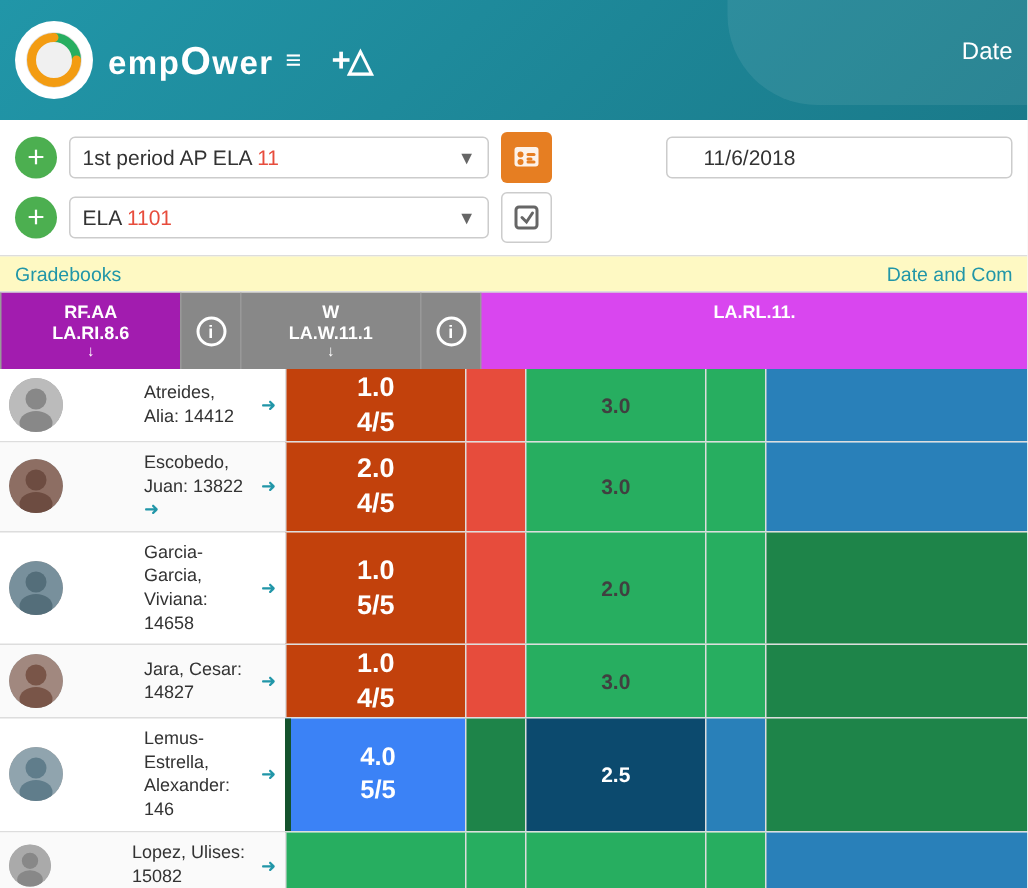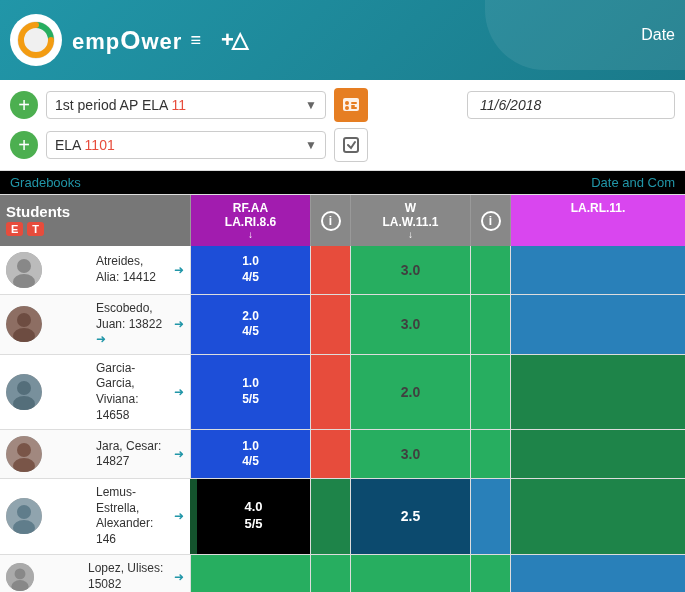--- a/index.html
+++ b/index.html
@@ -140,11 +140,10 @@
     .date-input {
       border: 1px solid #ccc;
       border-radius: 4px;
-      padding: 5px 12px;
+      padding: 5px 24px;
       font-size: 14px;
       color: #333;
       min-width: 120px;
-      font-style: italic;
     }
     .tab-section {
       display: flex;

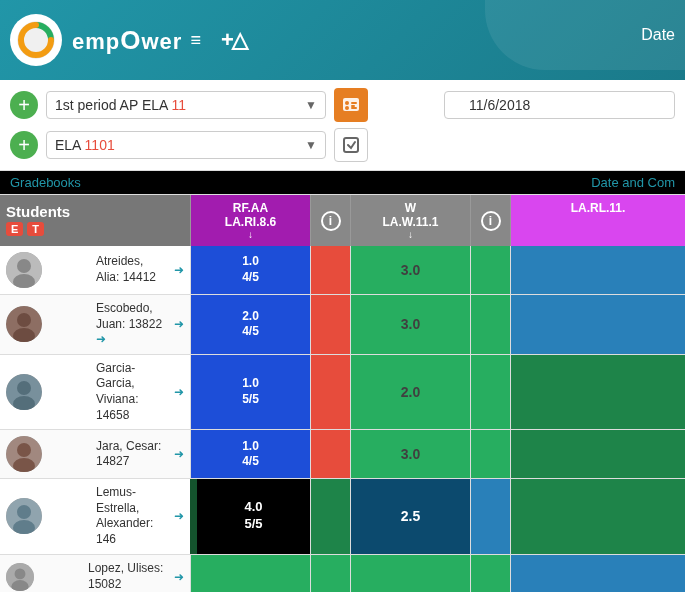--- a/index.html
+++ b/index.html
@@ -147,7 +147,7 @@
     }
     .tab-section {
       display: flex;
-      background: #000000;
+      background: #fef9c3;
       border-bottom: 1px solid #ddd;
       justify-content: space-between;
     }

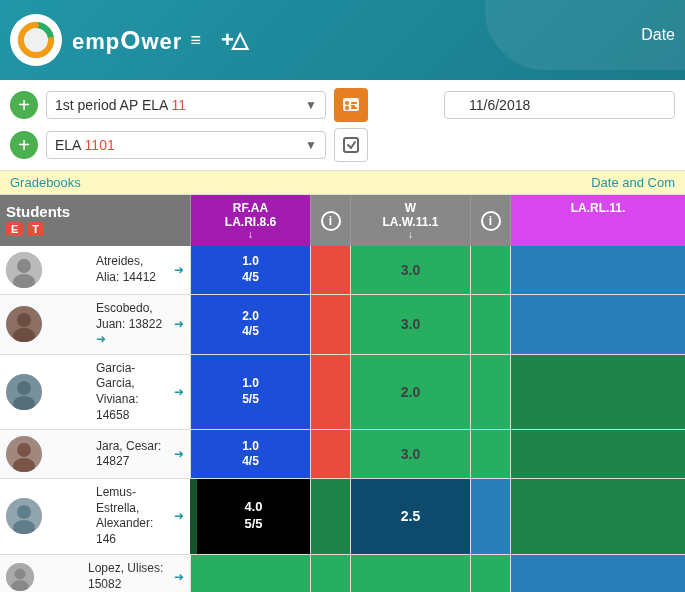--- a/index.html
+++ b/index.html
@@ -438,13 +438,6 @@
 <div class="grid-wrapper">
 
   <div class="grid-header">
-    <div class="col-students">
-      <div class="col-students-title">Students</div>
-      <div class="col-badges">
-        <span class="badge-e">E</span>
-        <span class="badge-t">T</span>
-      </div>
-    </div>
     <div class="col-grade">
       <div class="col-grade-label">RF.AA<br>LA.RI.8.6</div>
       <div class="arrow-down">↓</div>

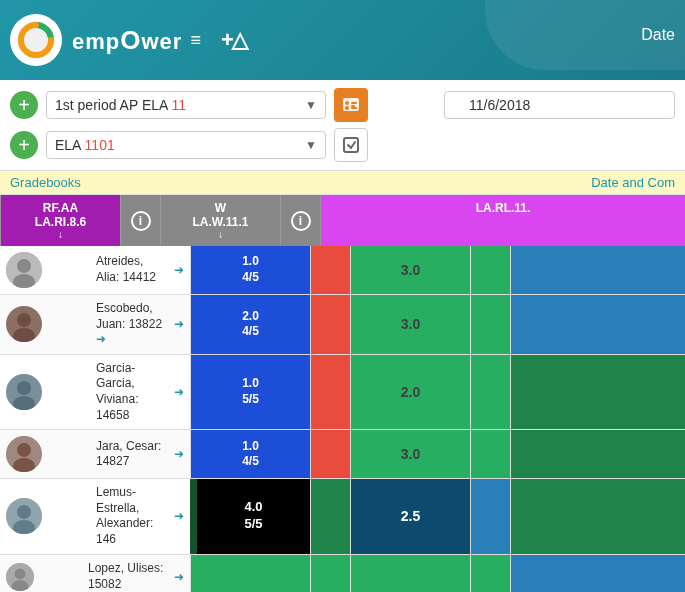--- a/index.html
+++ b/index.html
@@ -277,12 +277,12 @@
     .cell-grade-red {
       width: 120px;
       flex-shrink: 0;
-      background: #1d4ed8;
-      display: flex;
-      align-items: center;
-      justify-content: center;
-      color: white;
-      font-size: 12px;
+      background: #c2410c;
+      display: flex;
+      align-items: center;
+      justify-content: center;
+      color: white;
+      font-size: 18px;
       font-weight: bold;
       text-align: center;
       line-height: 1.3;

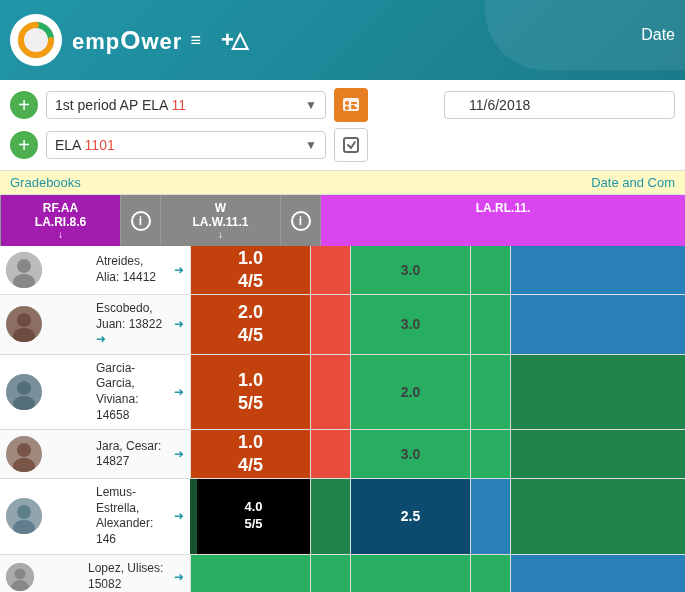--- a/index.html
+++ b/index.html
@@ -332,16 +332,16 @@
     .cell-grade-dkgreen {
       width: 120px;
       flex-shrink: 0;
-      background: #000000;
-      display: flex;
-      align-items: center;
-      justify-content: center;
-      color: white;
-      font-size: 13px;
+      background: #3b82f6;
+      display: flex;
+      align-items: center;
+      justify-content: center;
+      color: white;
+      font-size: 17px;
       font-weight: bold;
       text-align: center;
       line-height: 1.3;
-      border-left: 7px solid #14532d;
+      border-left: 4px solid #14532d;
     }
     .cell-grade-dkgreen2 {
       flex: 1;

